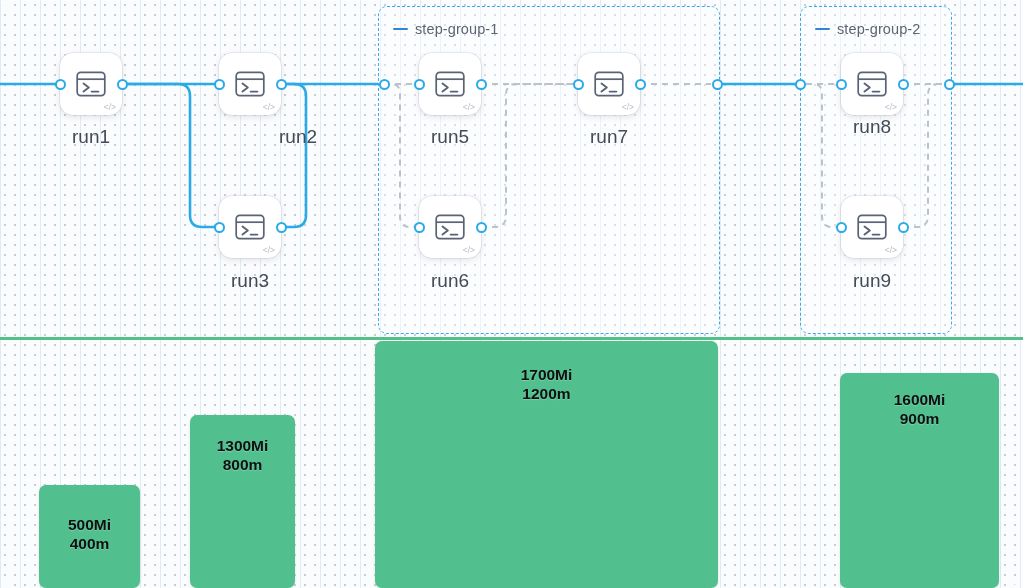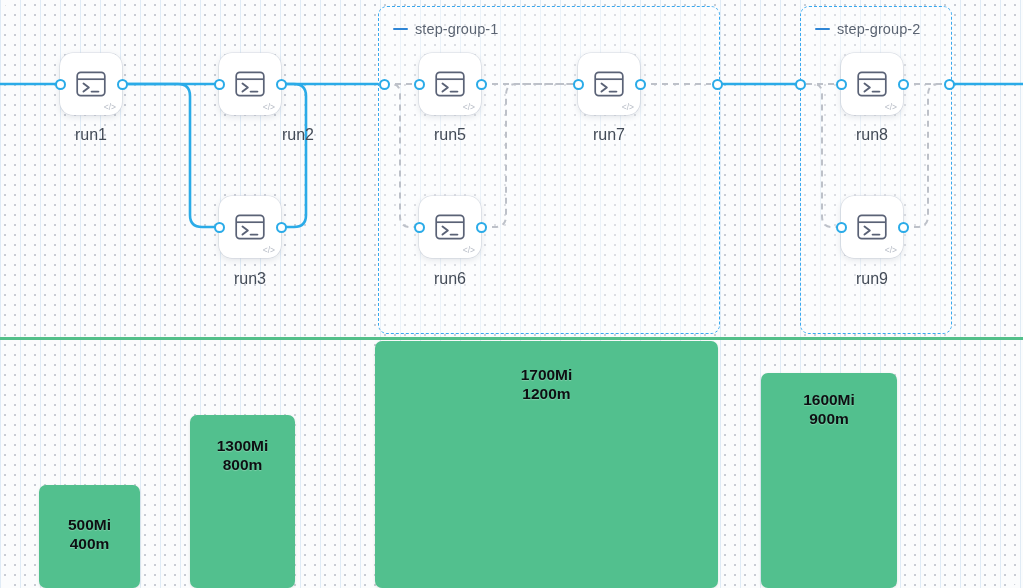--- a/index.html
+++ b/index.html
@@ -63,7 +63,7 @@
   .node-label{
     position:absolute;
     width:140px;text-align:center;
-    font-size:16px;color:#434b57;
+    font-size:19px;color:#434b57;
     white-space:nowrap;
   }
 

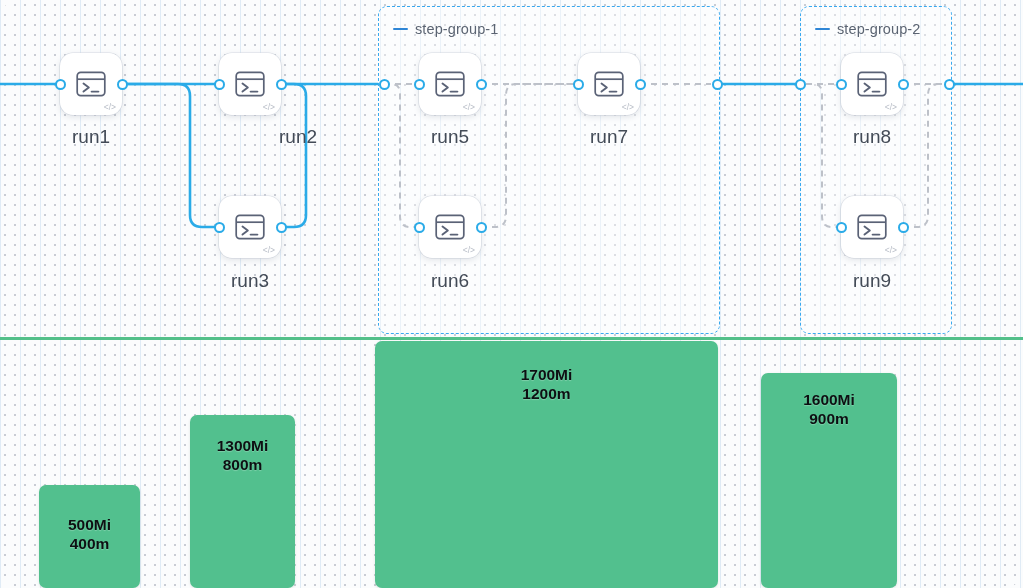--- a/index.html
+++ b/index.html
@@ -252,7 +252,7 @@
     <div class="port" style="left:836px;top:79px;"></div>
     <div class="port" style="left:898px;top:79px;"></div>
     <div class="port" style="left:944px;top:79px;"></div>
-    <div class="node-label" style="left:802px;top:126px;">run8</div>
+    <div class="node-label" style="left:802px;top:116px;">run8</div>
   </div>
 
   <div class="node">

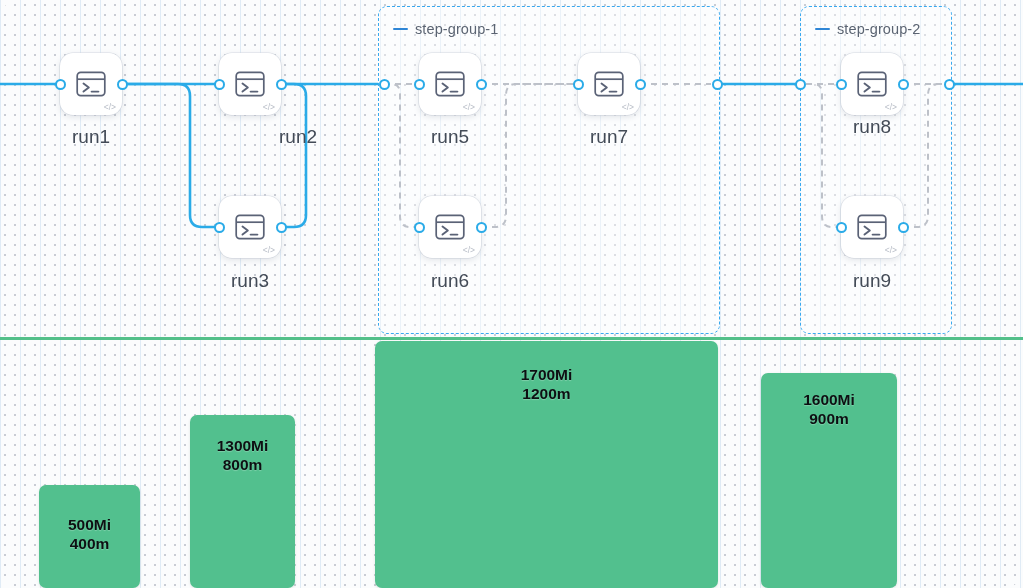--- a/index.html
+++ b/index.html
@@ -287,7 +287,7 @@
 1200m</div>
   </div>
 
-  <div class="bar" style="left:761px;top:373px;width:136px;height:215px;">
+  <div class="bar" style="left:840px;top:373px;width:159px;height:215px;">
     <div class="bar-label" style="top:18px;">1600Mi
 900m</div>
   </div>

